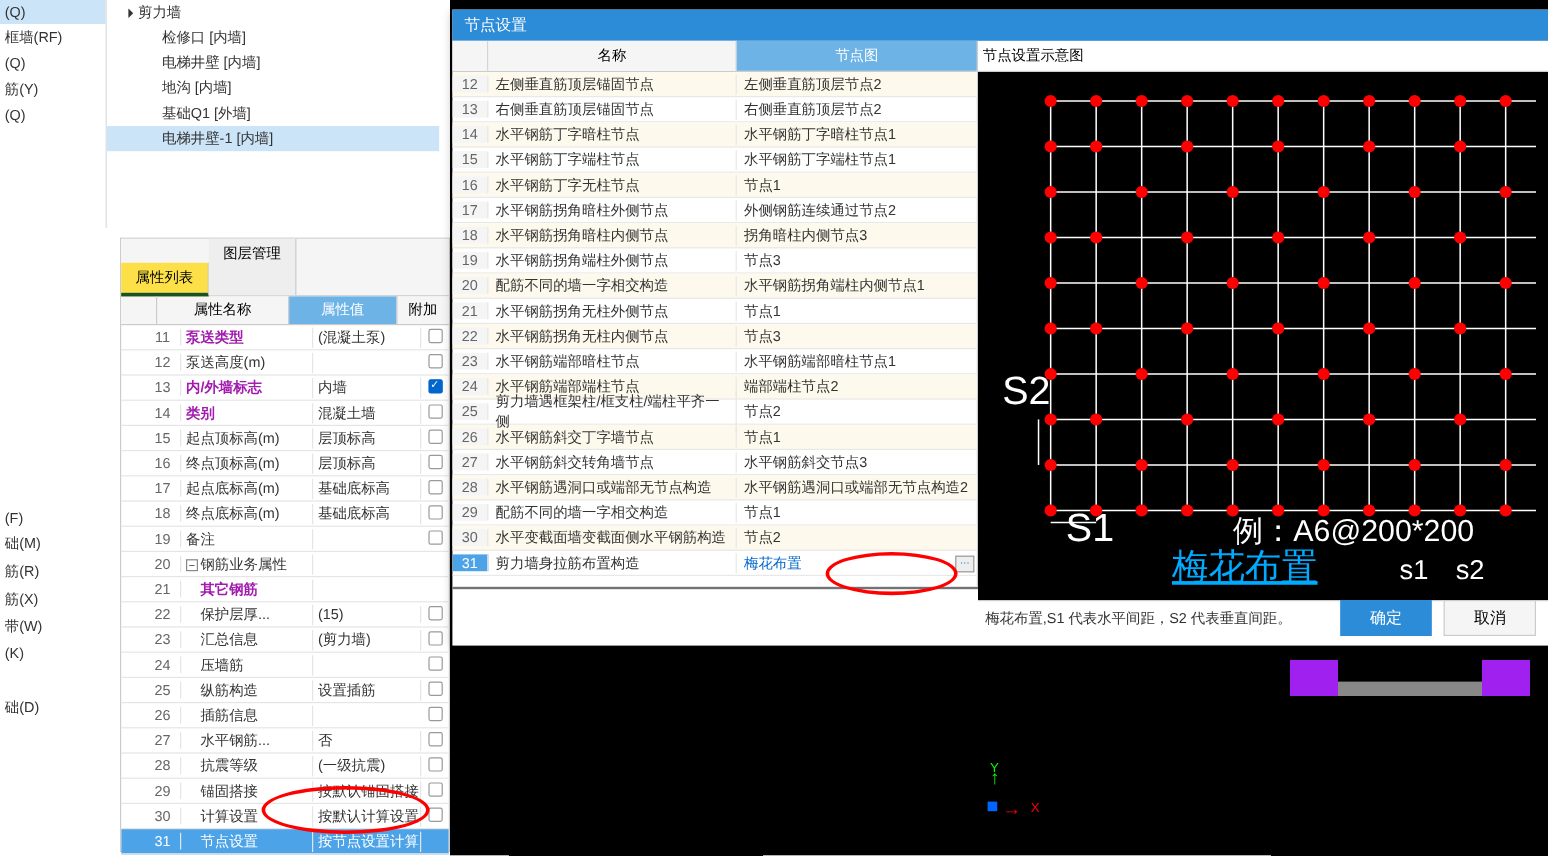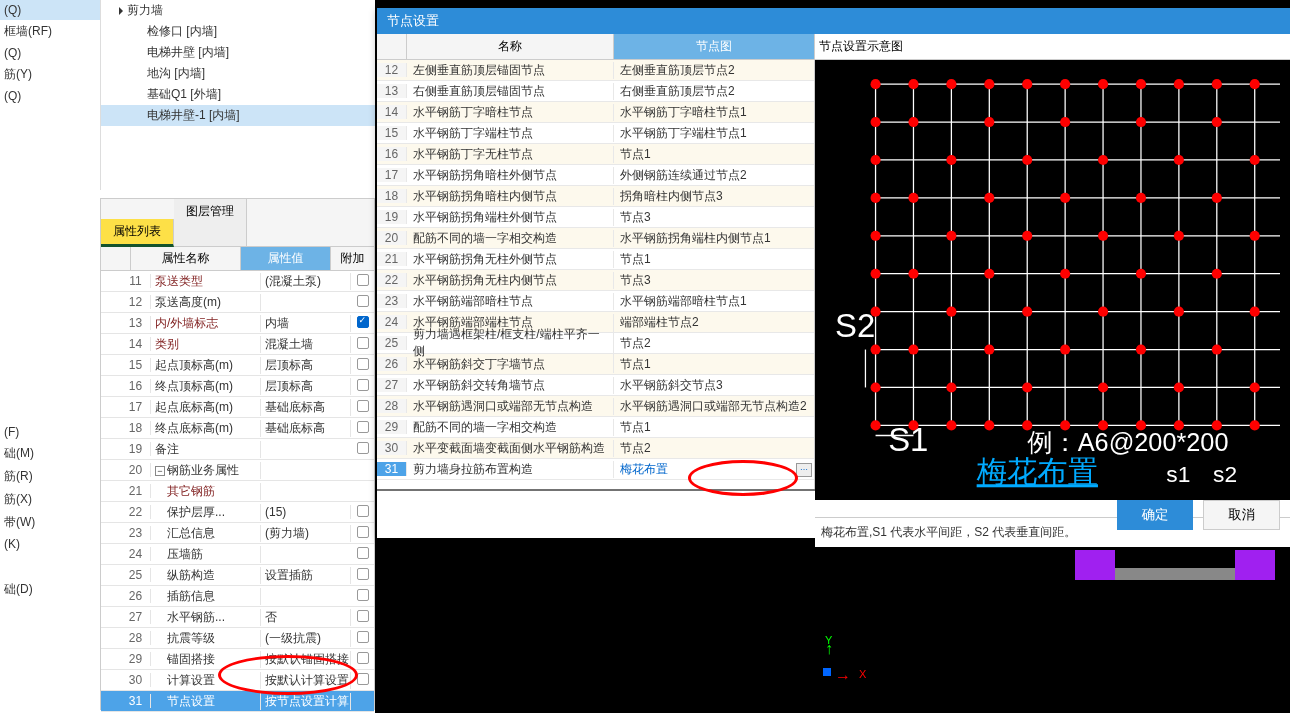--- a/index.html
+++ b/index.html
@@ -11,7 +11,7 @@
 .left-col .item.sel { background: #cce4f7; }
 
 
-.tree-panel { position: absolute; left: 100px; top: 0; width: 278px; height: 190px; background: #fff; border-left: 1px solid #ddd; }
+.tree-panel { position: absolute; left: 88px; top: 0; width: 278px; height: 190px; background: #fff; border-left: 1px solid #ddd; }
 .tree-panel .node { padding: 2px 4px; color: #333; white-space: nowrap; }
 .tree-panel .node.l1 { padding-left: 18px; font-weight: normal; }
 .tree-panel .node.l2 { padding-left: 46px; }

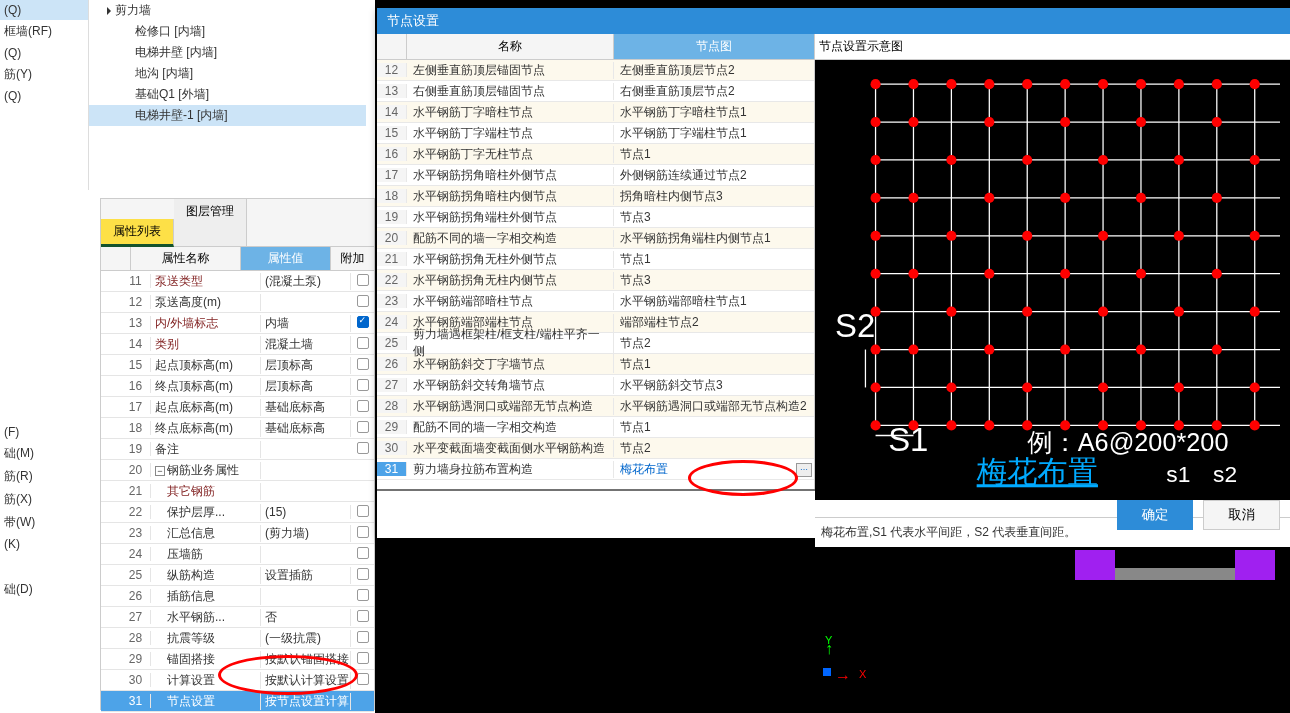--- a/index.html
+++ b/index.html
@@ -36,7 +36,7 @@
 .prop-row .c1 { width: 110px; border-right: 1px solid #e5e5e5; padding: 0 4px; color:#333; white-space:nowrap; overflow:hidden; }
 .prop-row .c2 { width: 90px; border-right: 1px solid #e5e5e5; padding: 0 4px; color:#333; white-space:nowrap; overflow:hidden; }
 .prop-row .c3 { flex:1; padding: 0 4px; text-align:center; }
-.prop-row.blue .c1 { color: #7f1d1d; }
+.prop-row.blue .c1 { color: #a21caf; font-weight: bold; }
 .prop-row.sel { background: #4da3e8; color:#fff; }
 .prop-row.sel .c0, .prop-row.sel .c1, .prop-row.sel .c2 { color:#fff; }
 .collapse-box { display:inline-block; width:10px; height:10px; border:1px solid #888; text-align:center; line-height:8px; font-size:9px; margin-right:2px;}

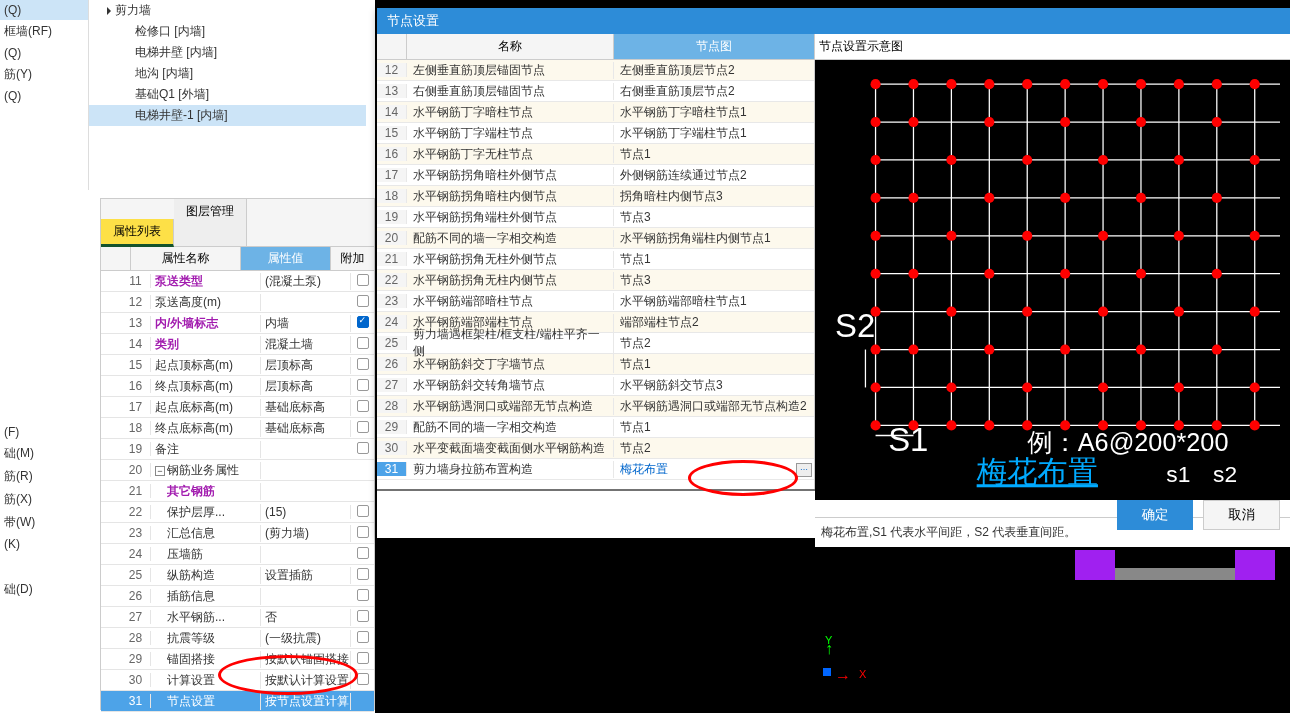--- a/index.html
+++ b/index.html
@@ -70,7 +70,7 @@
 .preview { flex:1; display:flex; flex-direction:column; }
 .preview-title { padding:4px; border-bottom:1px solid #ccc; }
 .preview-img { flex:1; background:#000; position:relative; padding:10px; }
-.preview-desc { padding:6px; font-size:12px; color:#333; background:#fff; border-top:1px solid #ccc;margin-top:17px;}
+.preview-desc { padding:6px; font-size:12px; color:#333; background:#fff; border-top:1px solid #ccc;}
 
 .grid-svg { width:100%; height:100%; }
 

